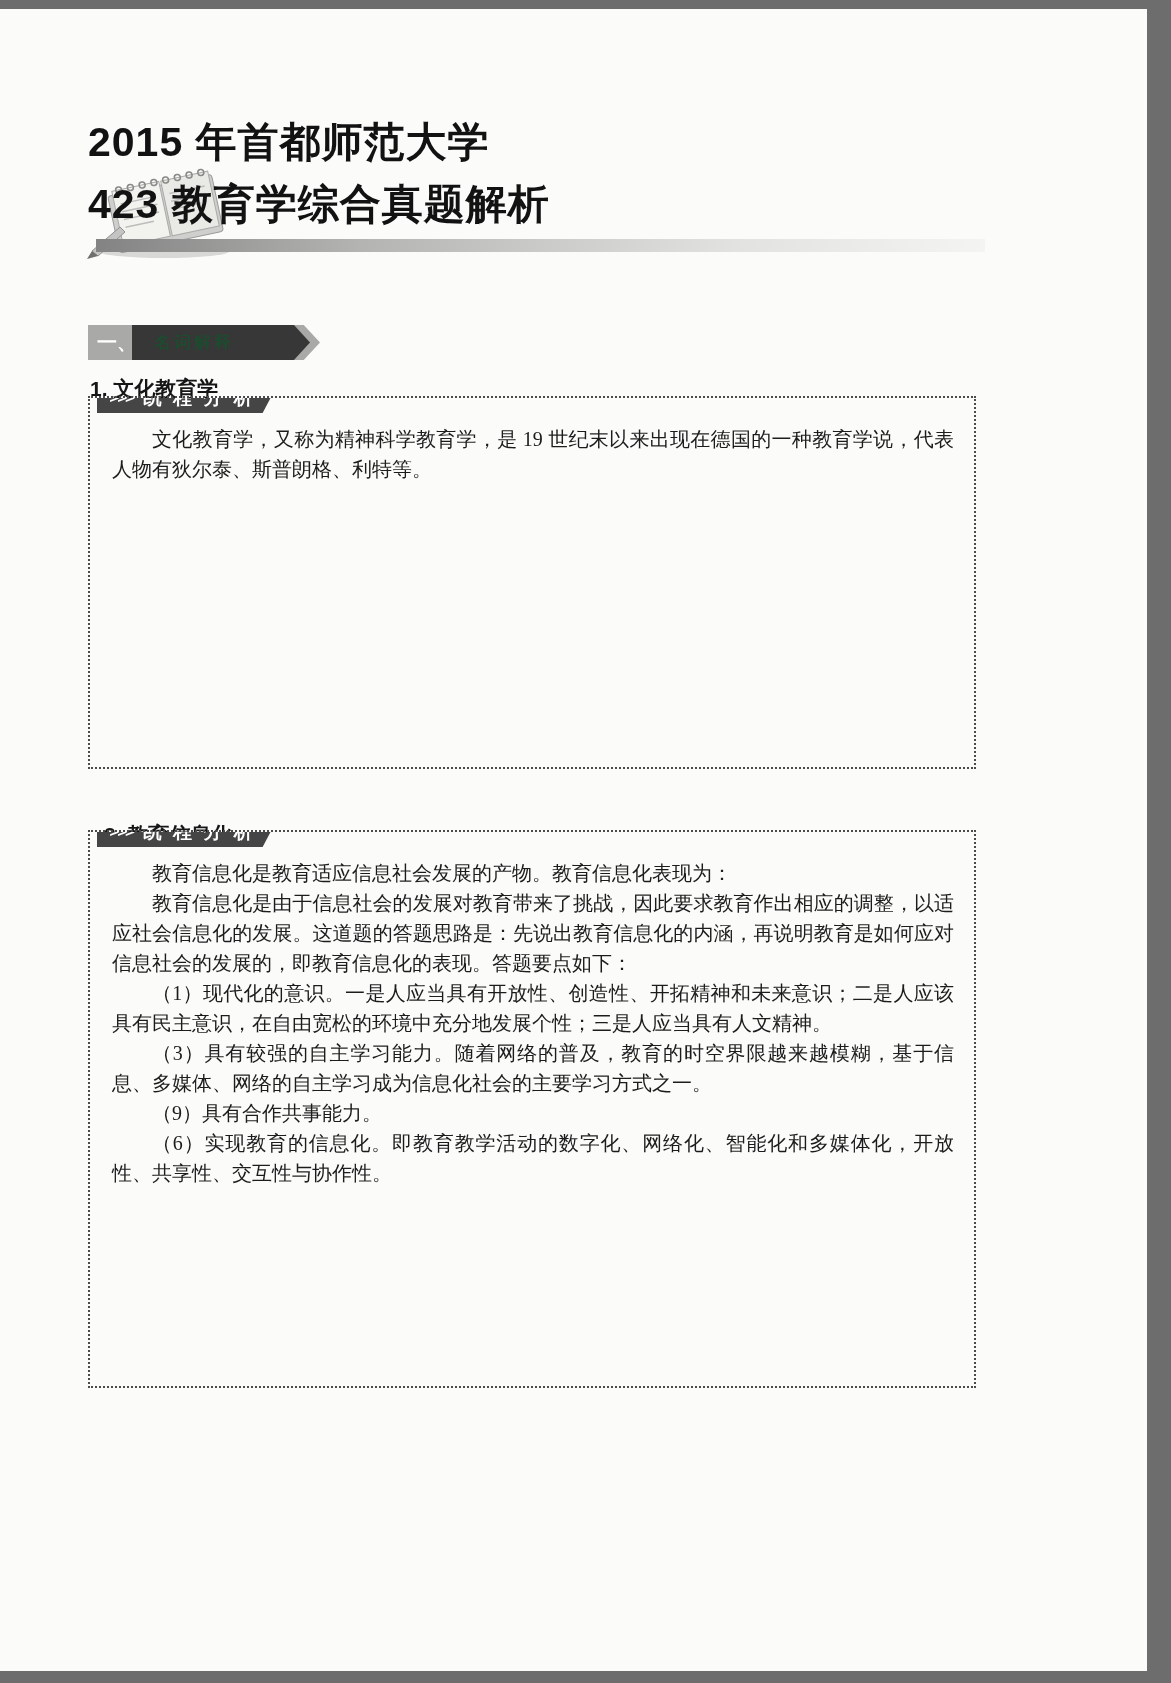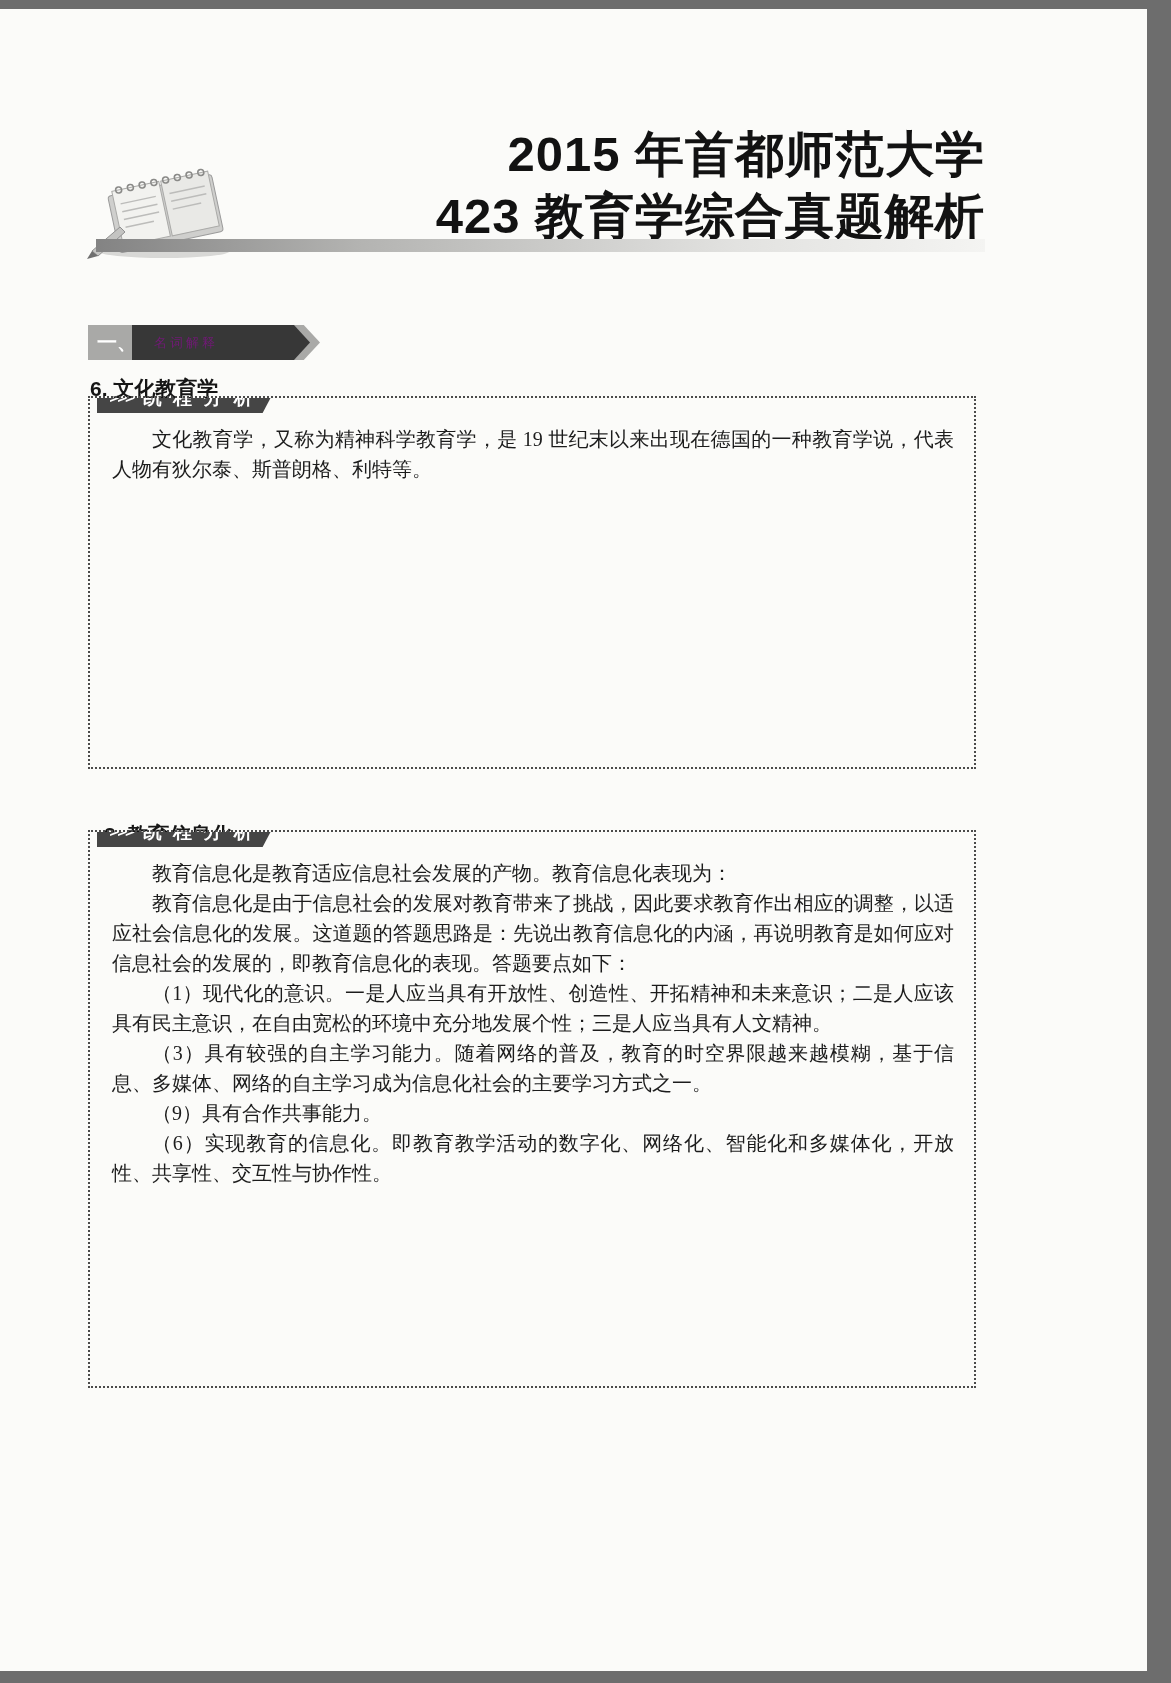--- a/index.html
+++ b/index.html
@@ -11,9 +11,9 @@
           background:#fbfbf9; }
 
   
-  .title-block { position:absolute; top:114px; left:88px; width:897px;
-    text-align:right; font-family:"Liberation Sans","DejaVu Sans",sans-serif;
-    font-weight:bold; font-size:49px; line-height:62px; color:#121212;
+  .title-block { position:absolute; top:102px; left:88px; width:897px;
+    text-align:left; font-family:"Liberation Sans","DejaVu Sans",sans-serif;
+    font-weight:bold; font-size:41px; line-height:62px; color:#121212;
     letter-spacing:1px; }
 
   .grad-bar { position:absolute; top:230px; left:96px; width:889px; height:13px;

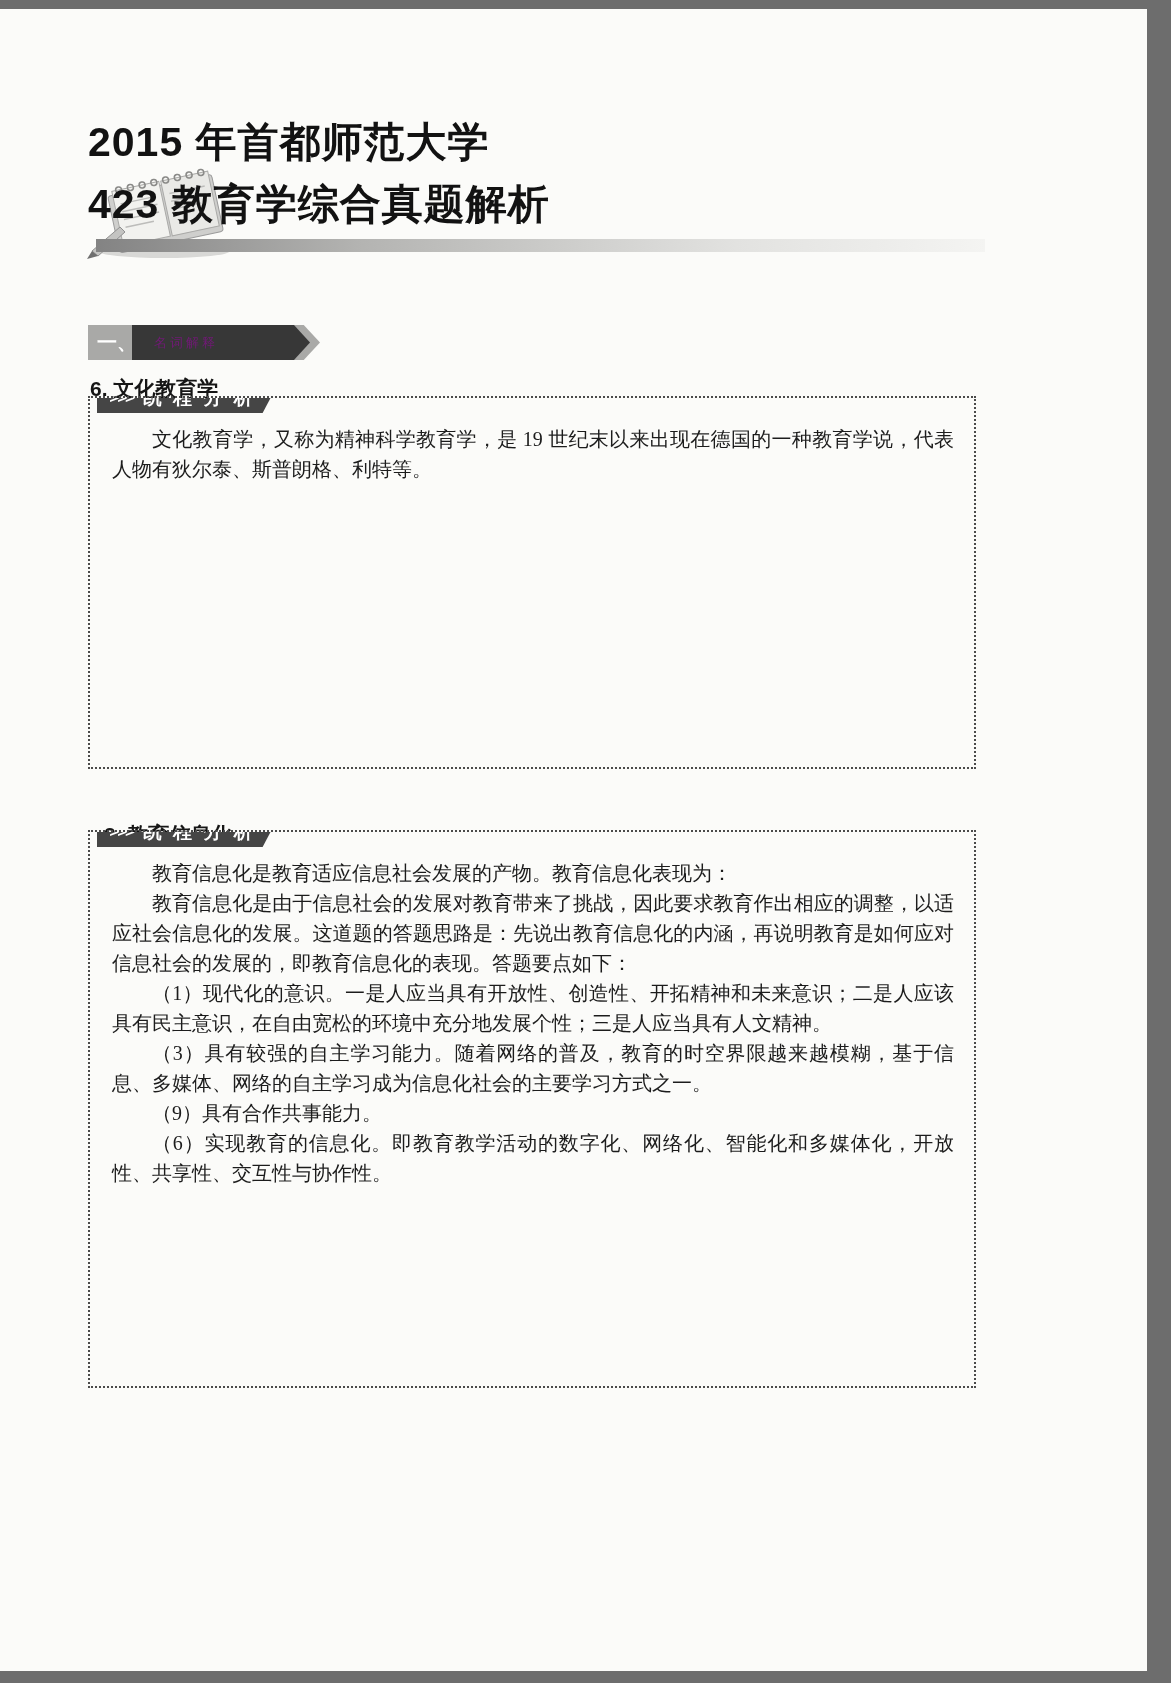--- a/index.html
+++ b/index.html
@@ -31,7 +31,7 @@
   .banner-num { position:absolute; left:9px; top:0; line-height:35px;
     color:#ffffff; font-weight:bold; font-size:20px; }
   .banner-label { position:absolute; left:66px; top:0; line-height:35px;
-    color:#701a75; font-weight:normal; font-size:13px; letter-spacing:3px; }
+    color:#14532d; font-weight:normal; font-size:17px; letter-spacing:3px; }
 
   
   .item-heading { position:absolute; left:90px;

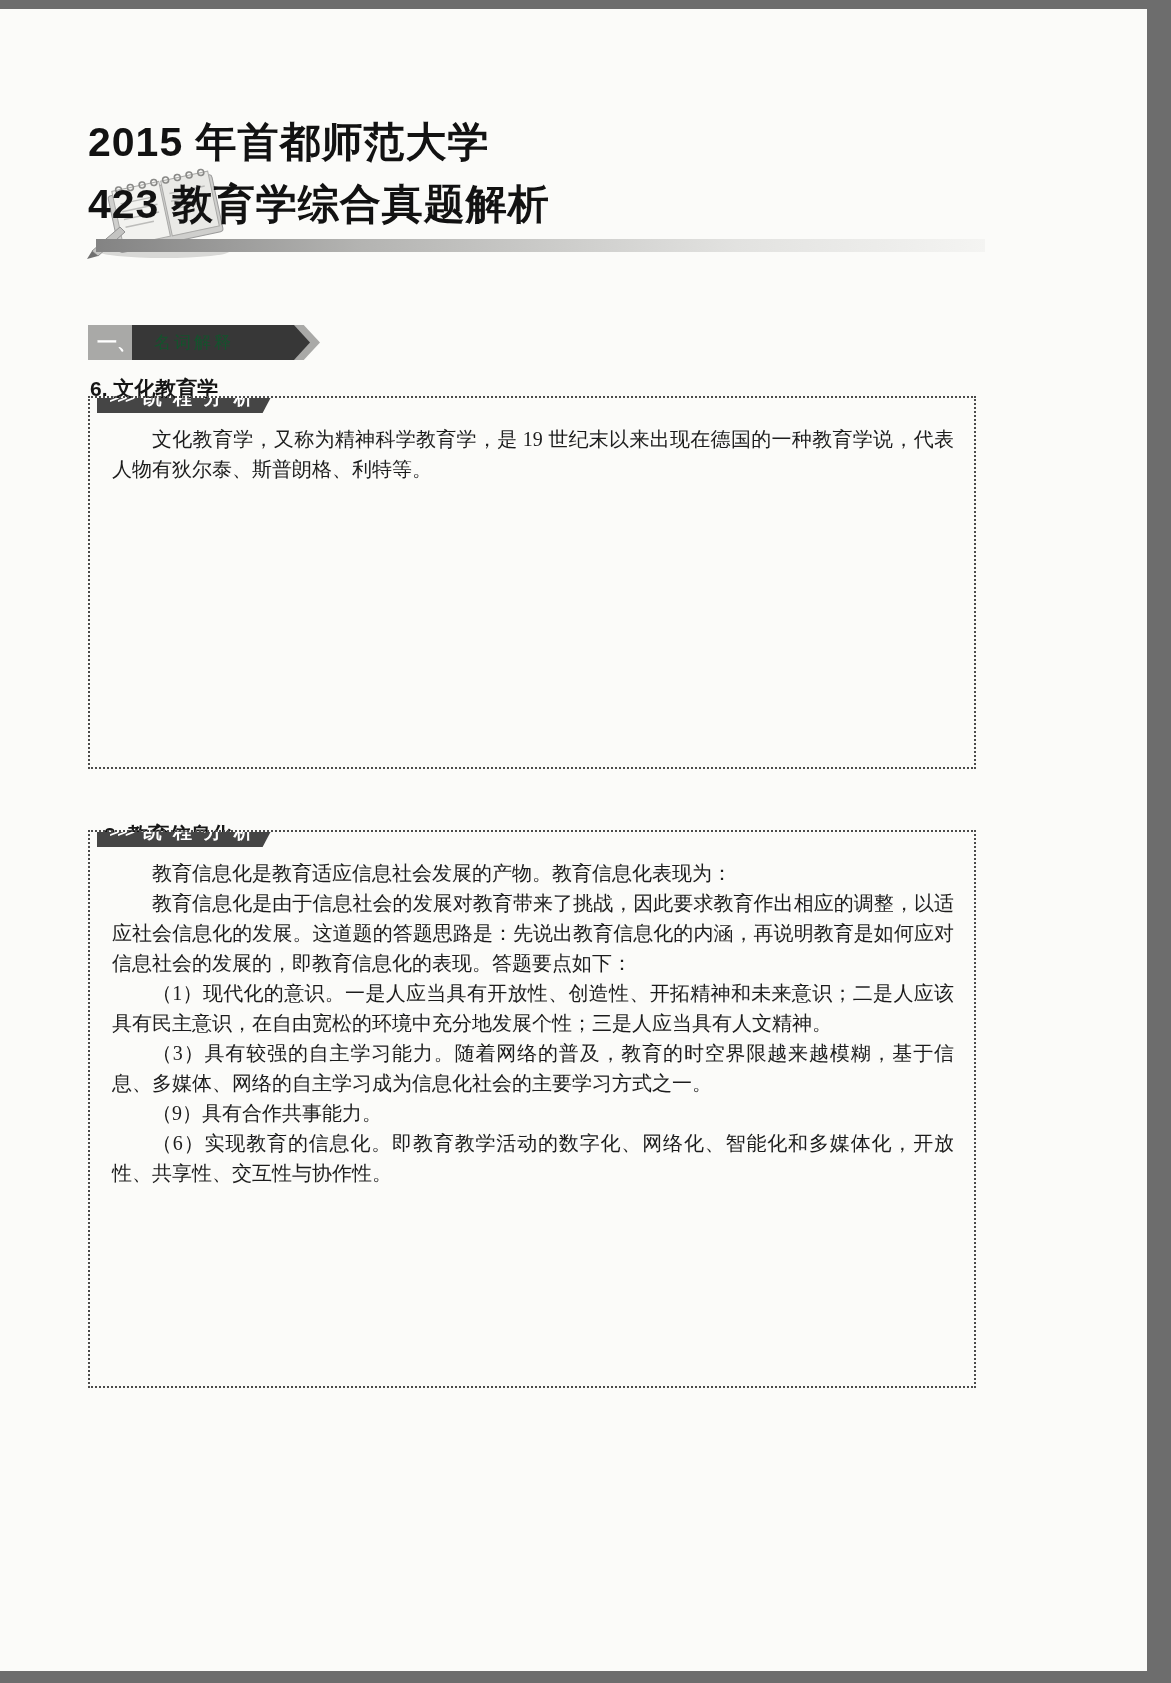--- a/index.html
+++ b/index.html
@@ -106,7 +106,7 @@
     <span class="banner-label">名词解释</span>
   </div>
 
-  <div class="item-heading" id="heading1">6. 文化教育学</div>
+  <div class="item-heading" id="heading1">1. 文化教育学</div>
 
   <div class="analysis-box" id="box1">
     <div class="badge">

